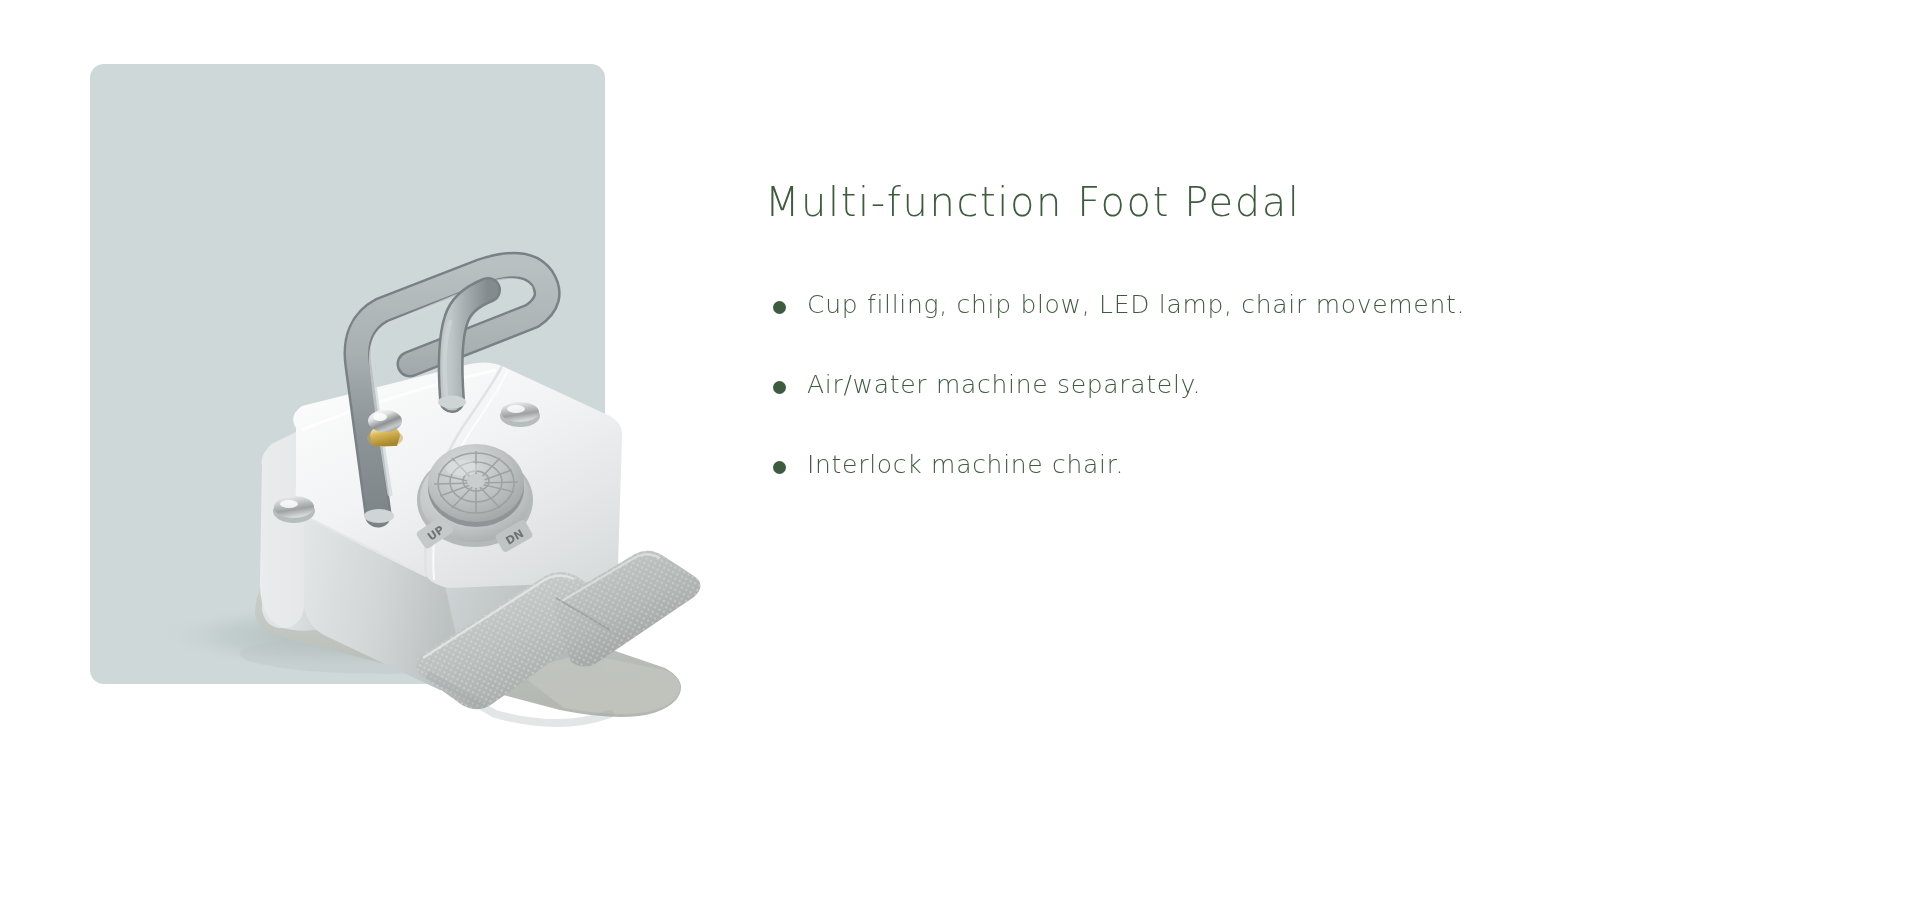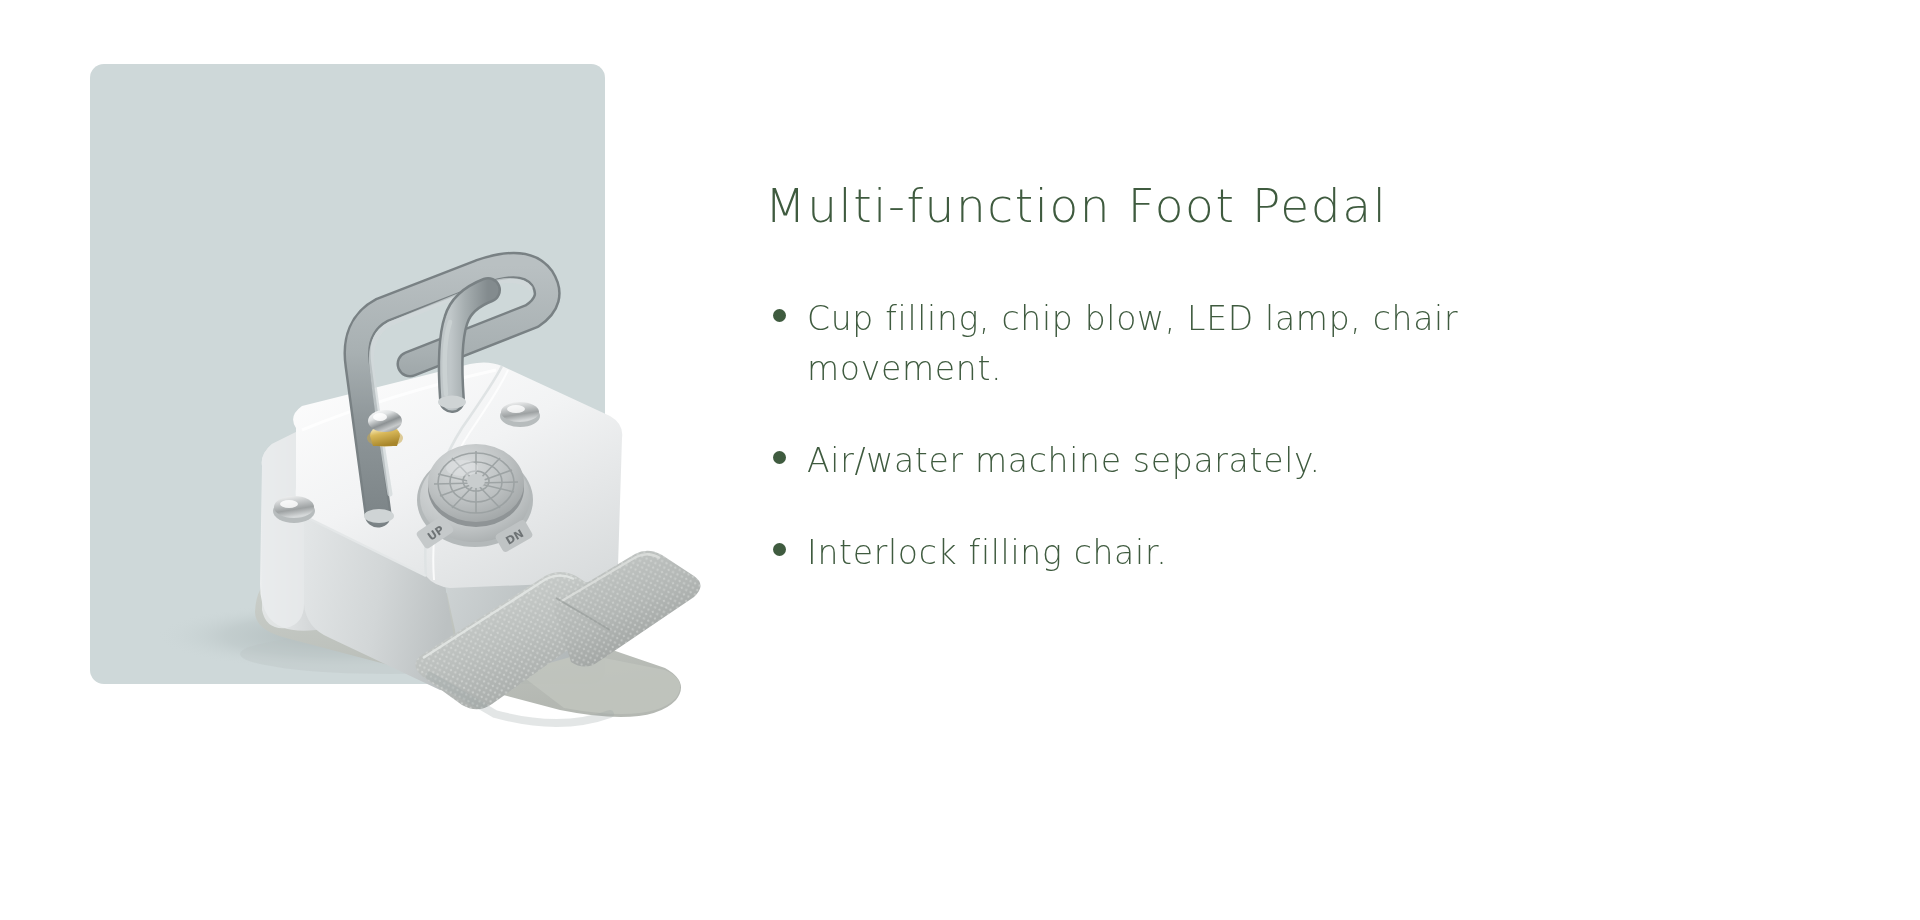--- a/index.html
+++ b/index.html
@@ -42,7 +42,7 @@
   #page-title{
     font-family:"DejaVu Sans", sans-serif;
     font-weight:300;
-    font-size:47px;
+    font-size:40px;
     letter-spacing:1.6px;
     color:#3f5b3f;
     margin:0 0 62px 0;

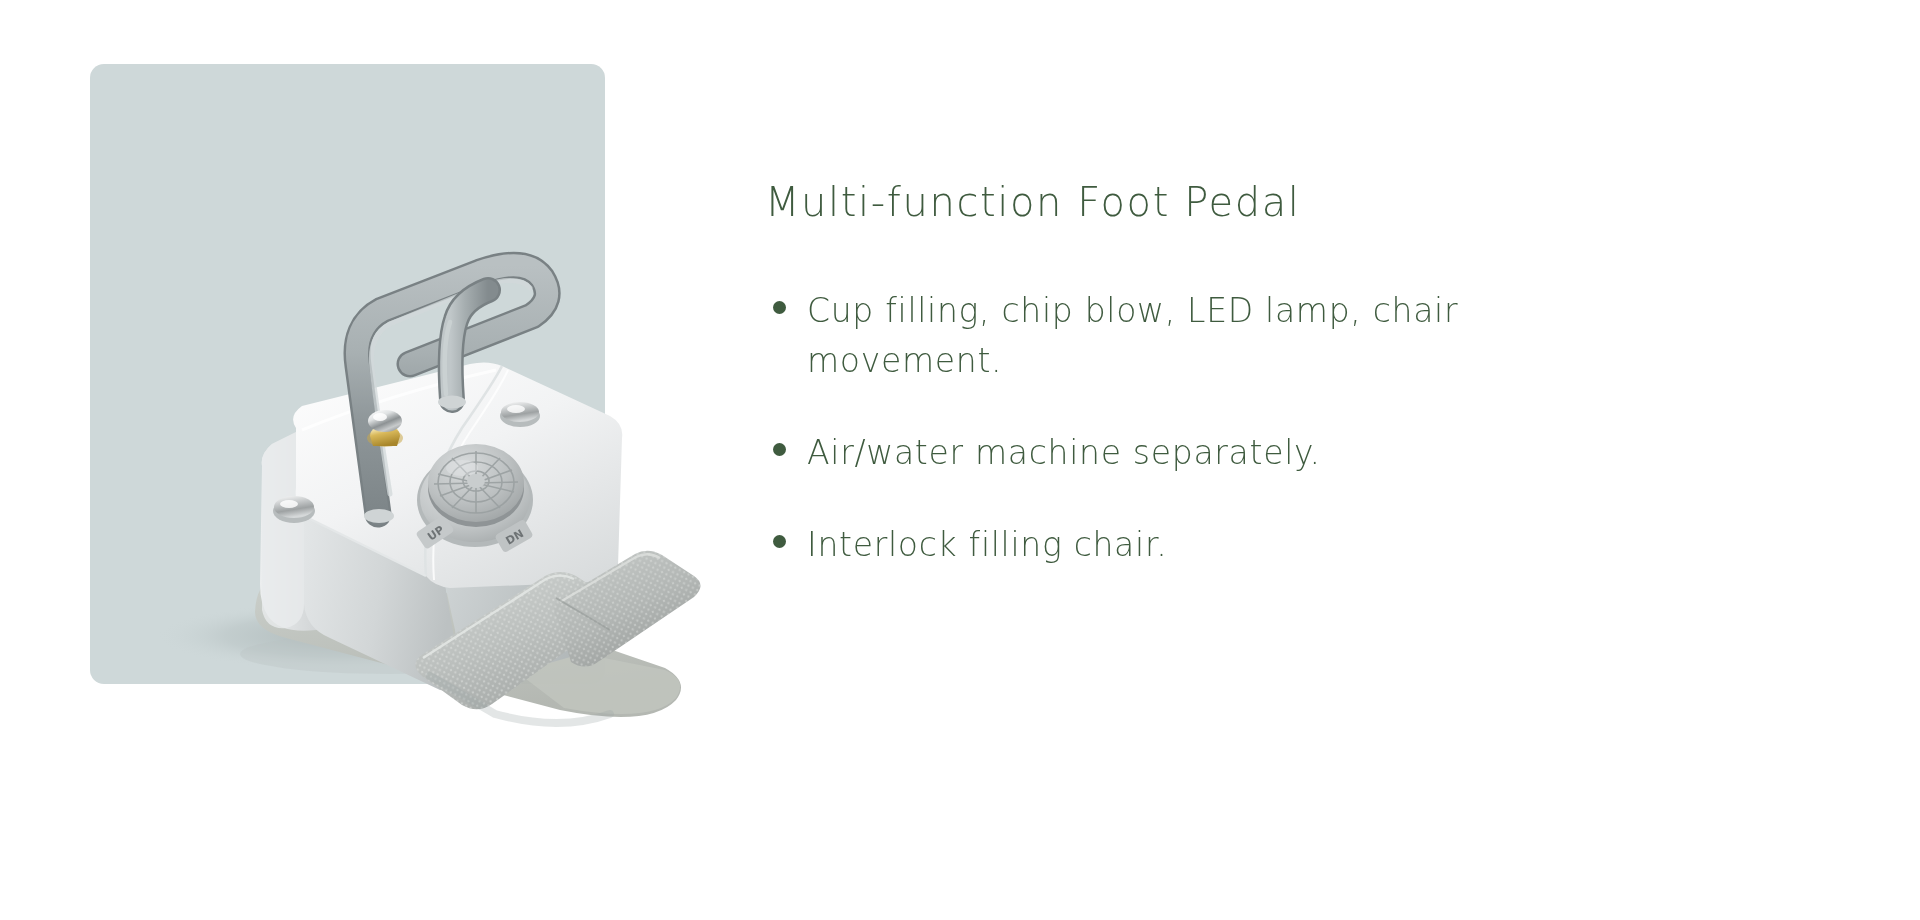--- a/index.html
+++ b/index.html
@@ -58,7 +58,7 @@
     padding-left:42px;
     margin-bottom:42px;
     font-weight:300;
-    font-size:33px;
+    font-size:25px;
     line-height:1.52;
     letter-spacing:0.7px;
     color:#3f5b3f;

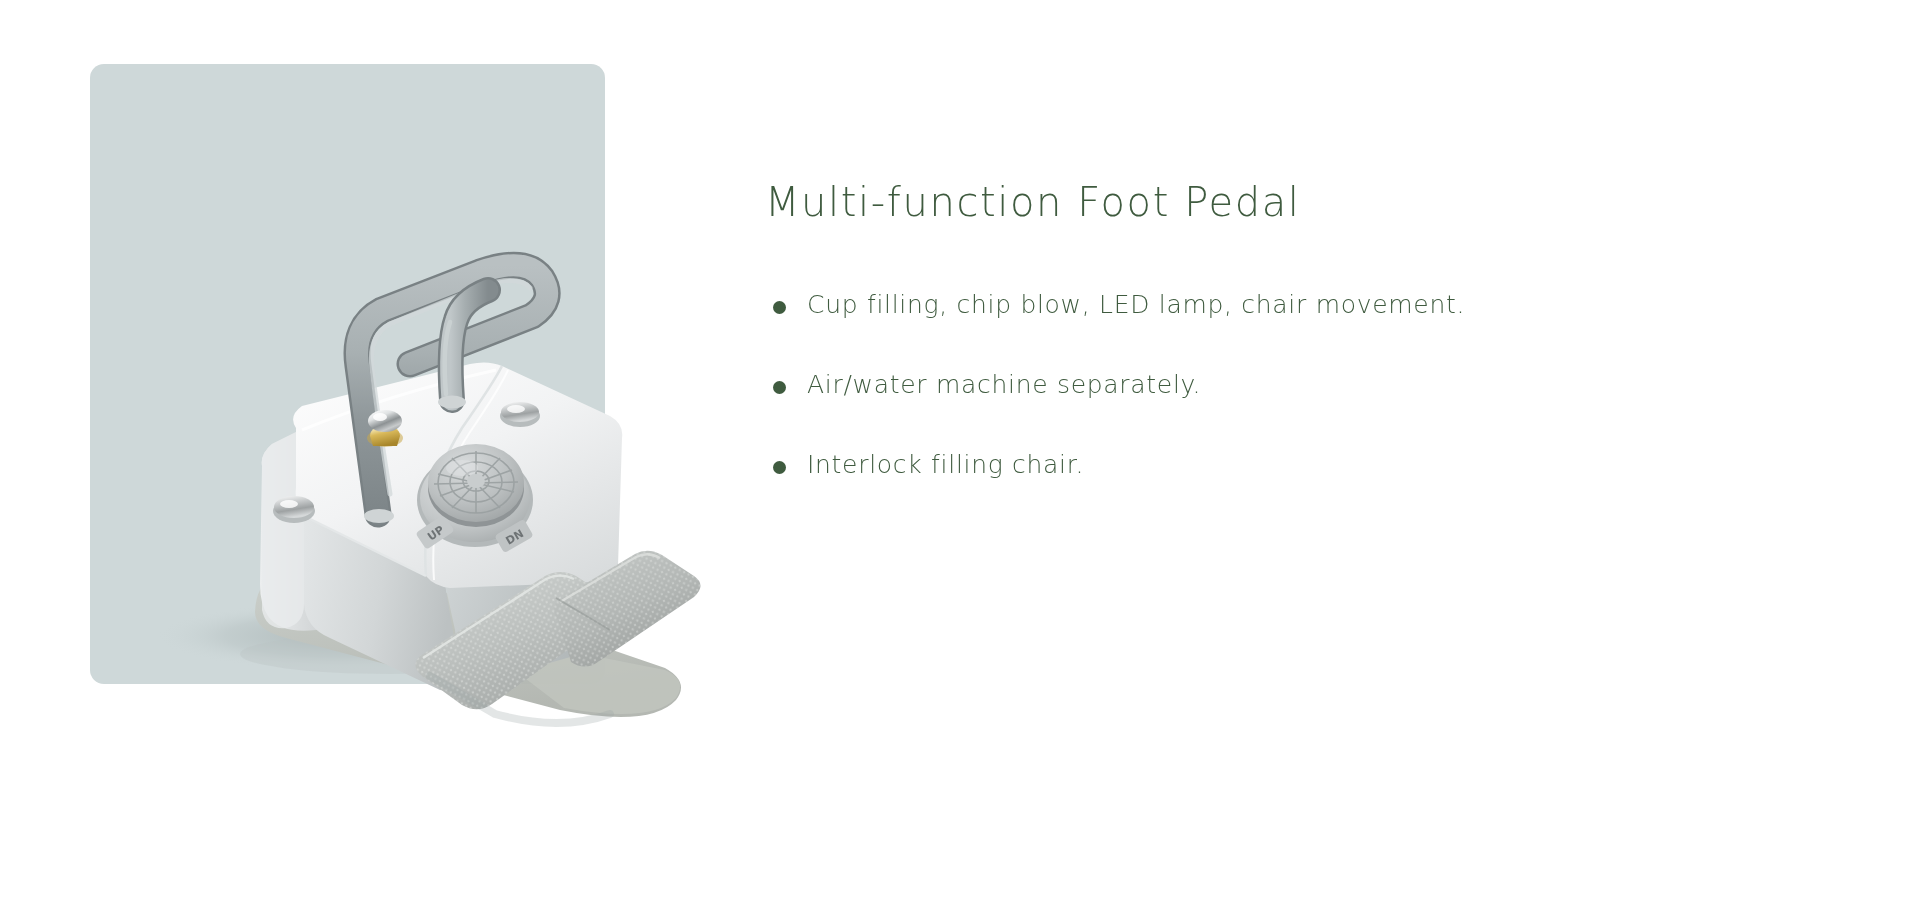--- a/index.html
+++ b/index.html
@@ -297,7 +297,7 @@
 
     <li class="feature-item">
       <span class="feature-bullet"></span>
-      <span class="feature-text">Interlock filling chair.</span>
+      <span class="feature-text">Interlock machine chair.</span>
     </li>
 
   </ul>

